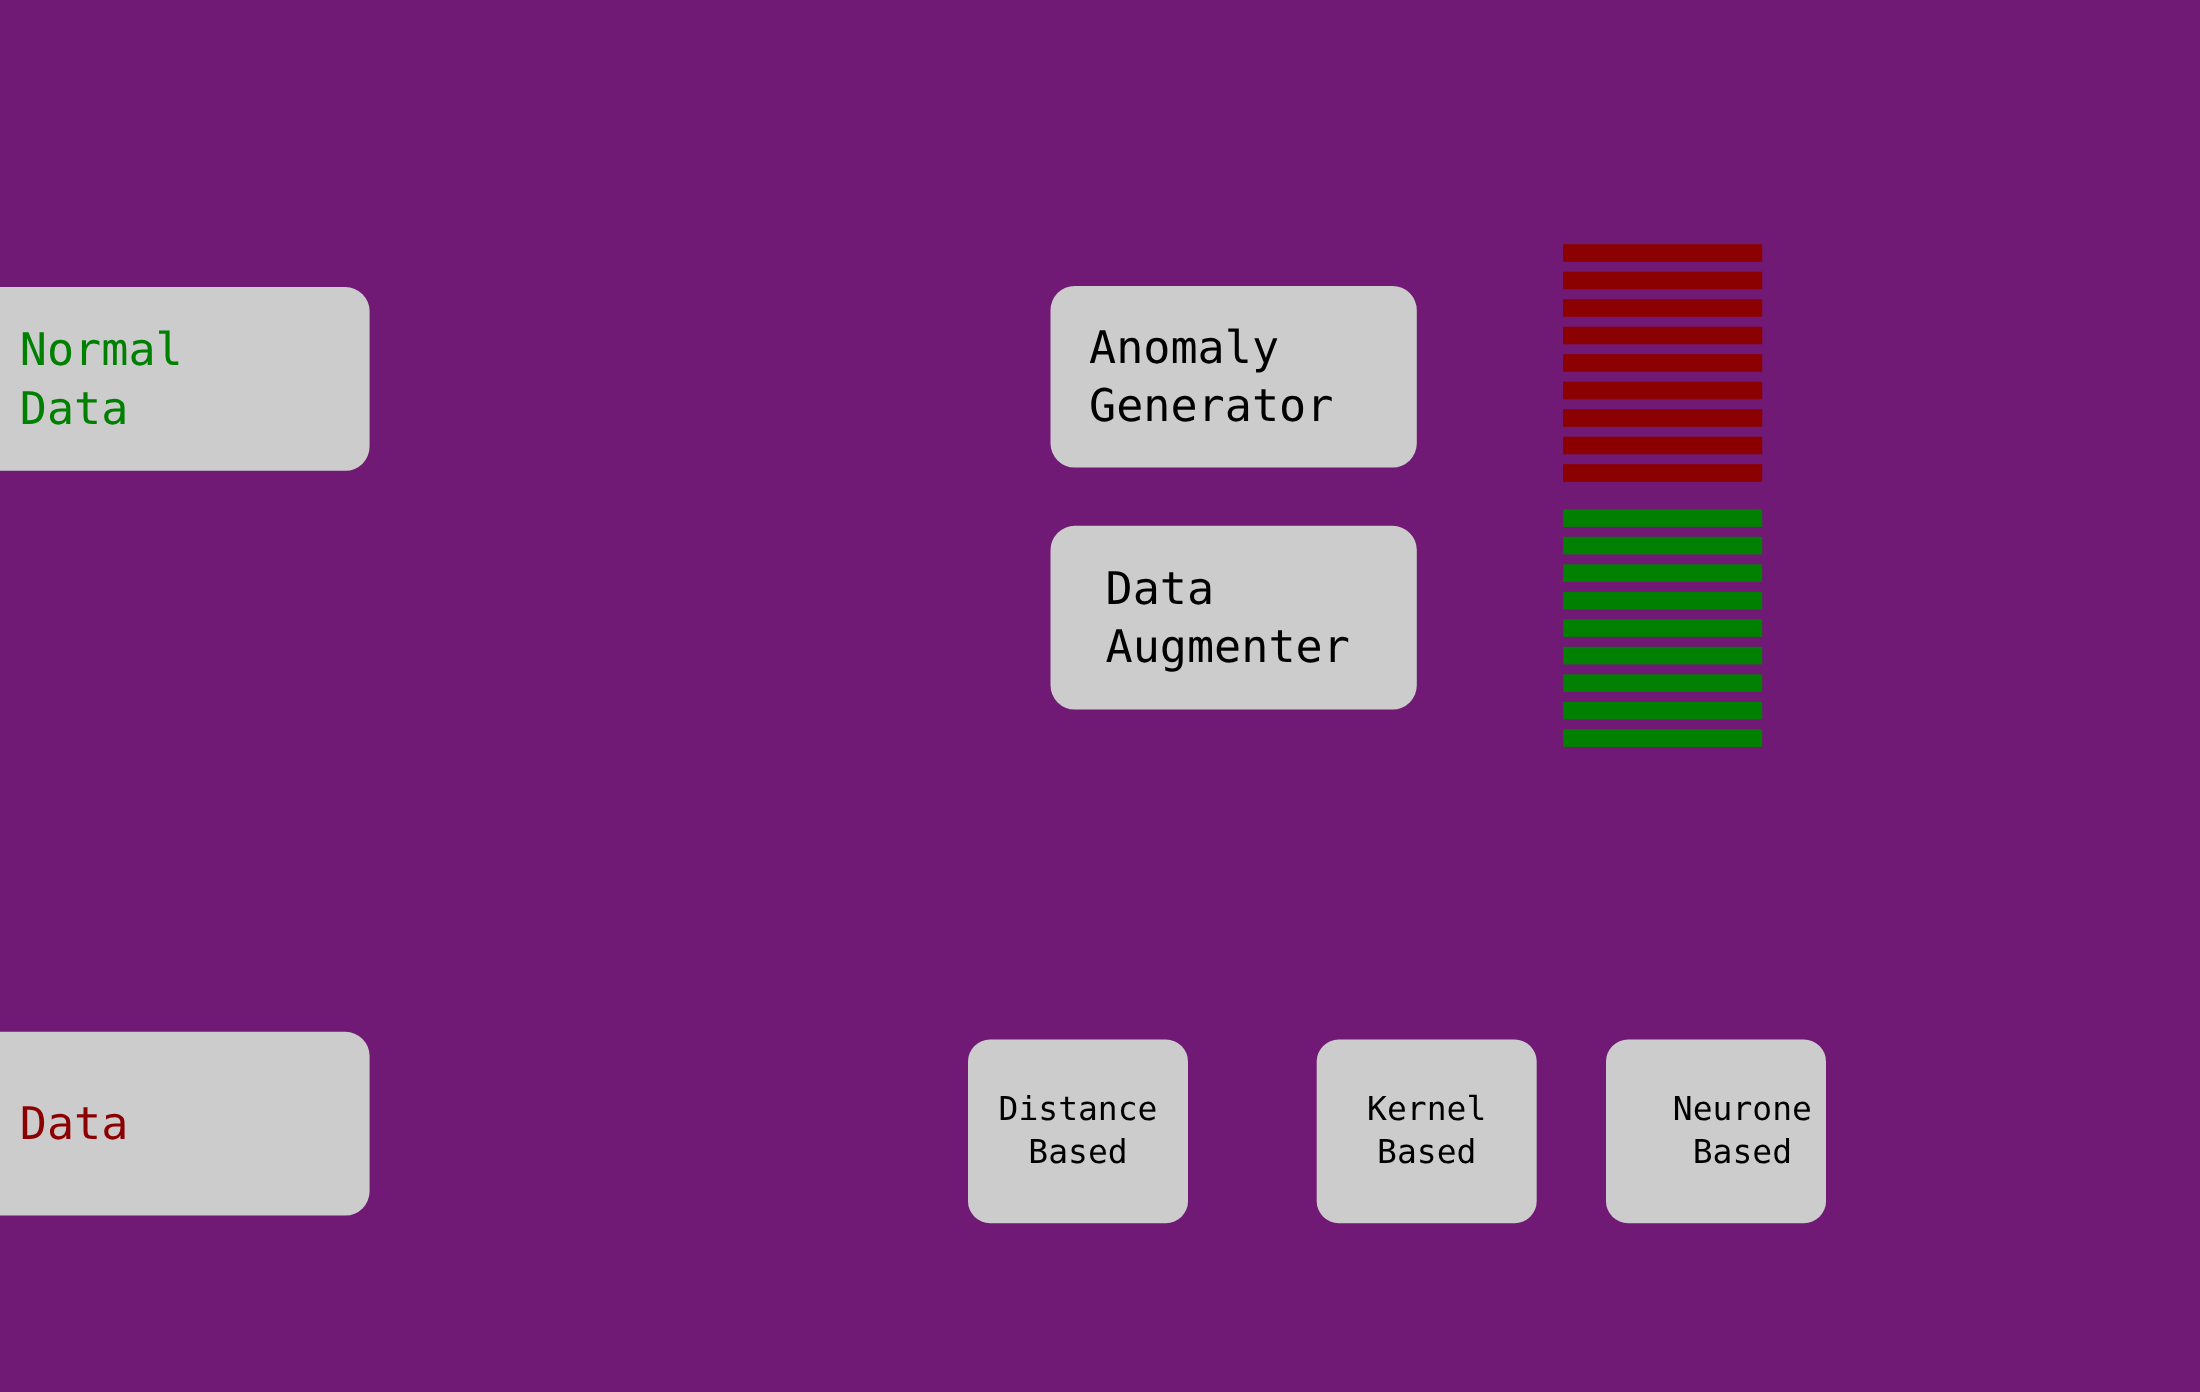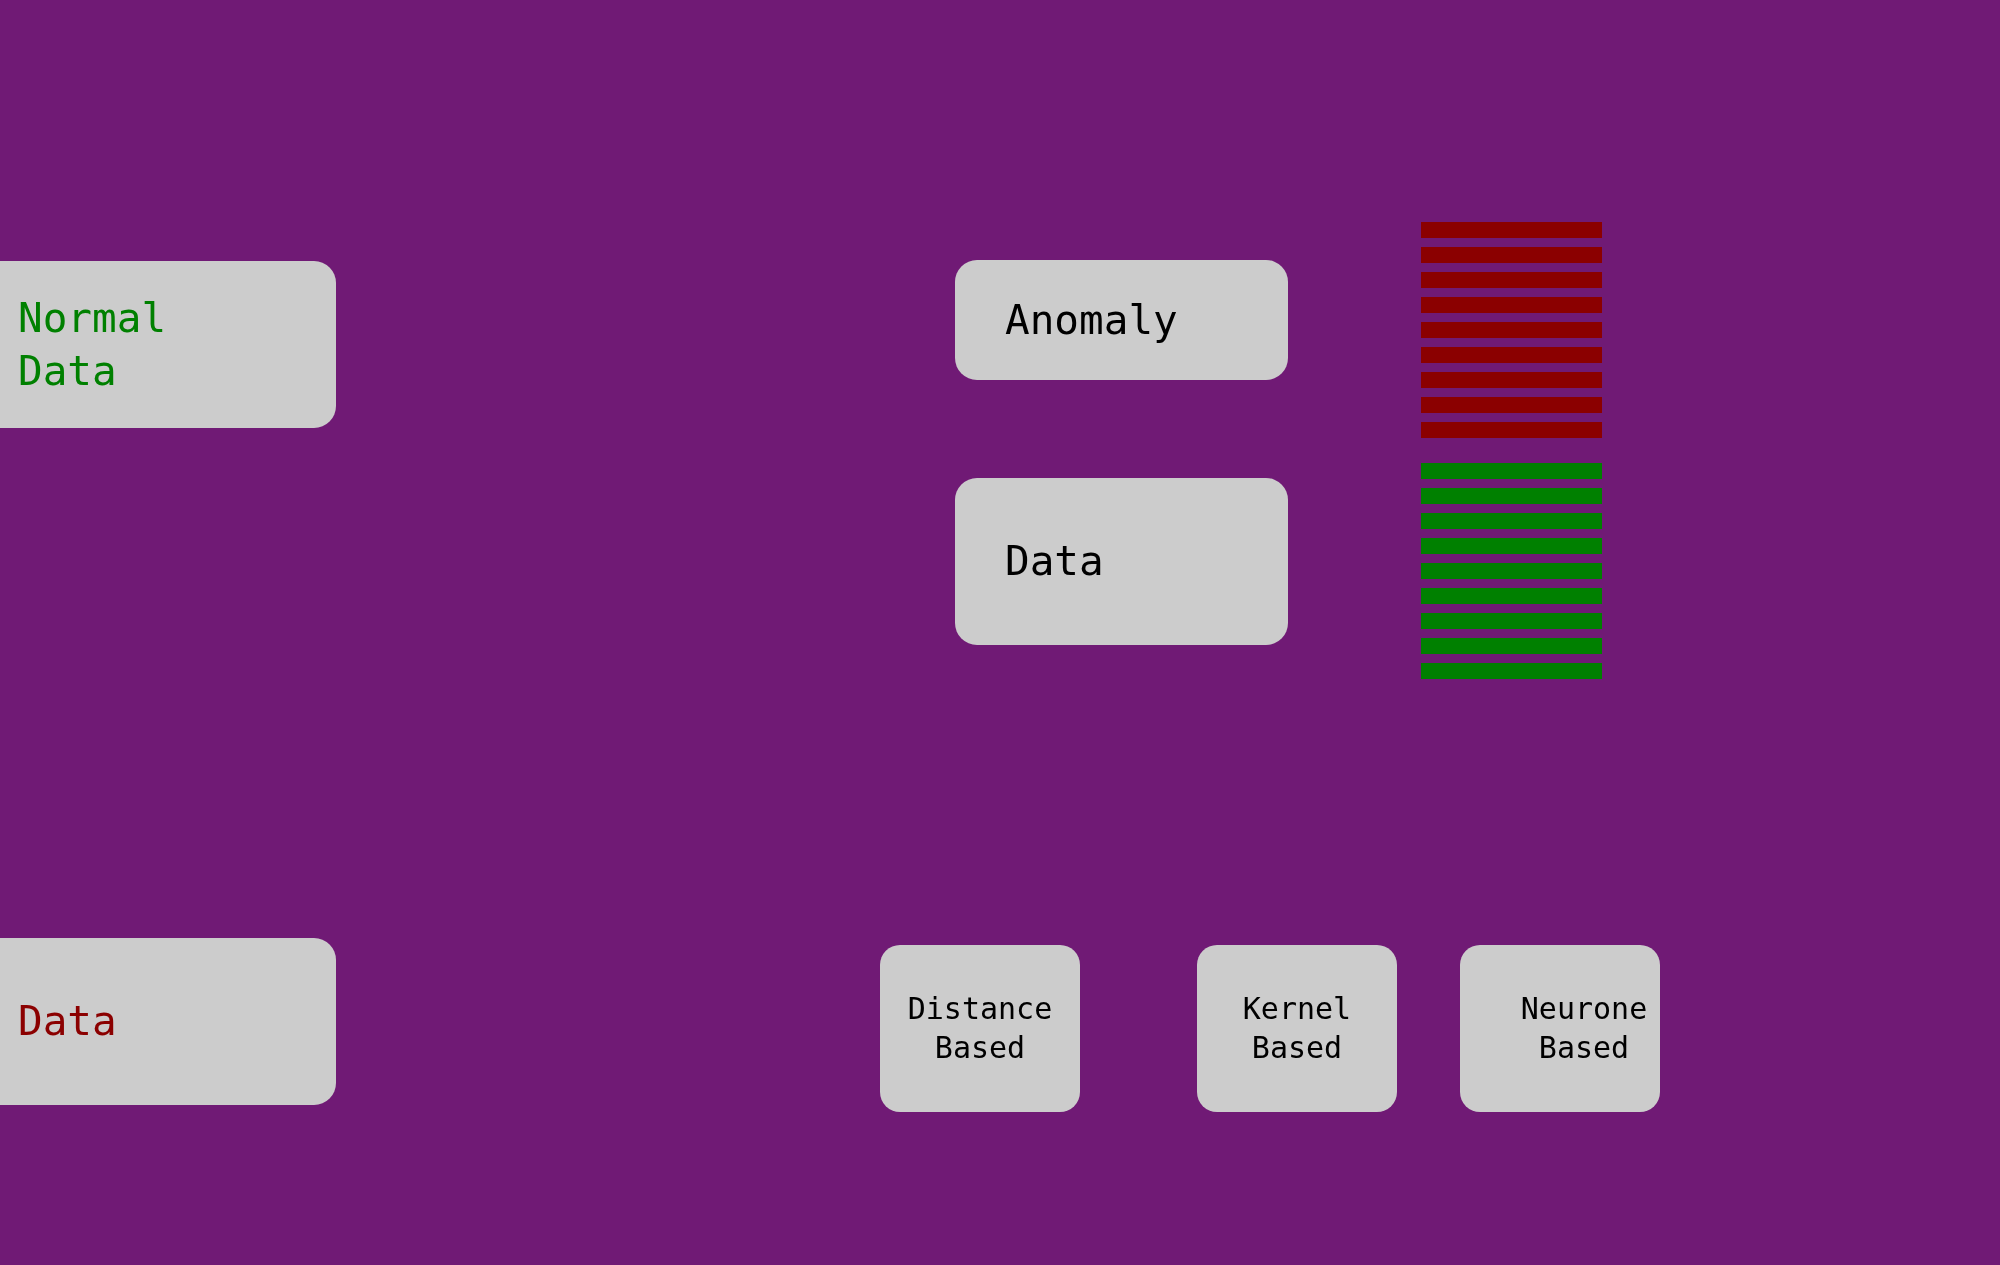--- a/index.html
+++ b/index.html
@@ -62,8 +62,8 @@
     left: 955px;
     top: 260px;
     width: 333px;
-    height: 120px;
-    padding-left: 50px;
+    height: 165px;
+    padding-left: 35px;
   }
   #data-augmenter-box {
     left: 955px;

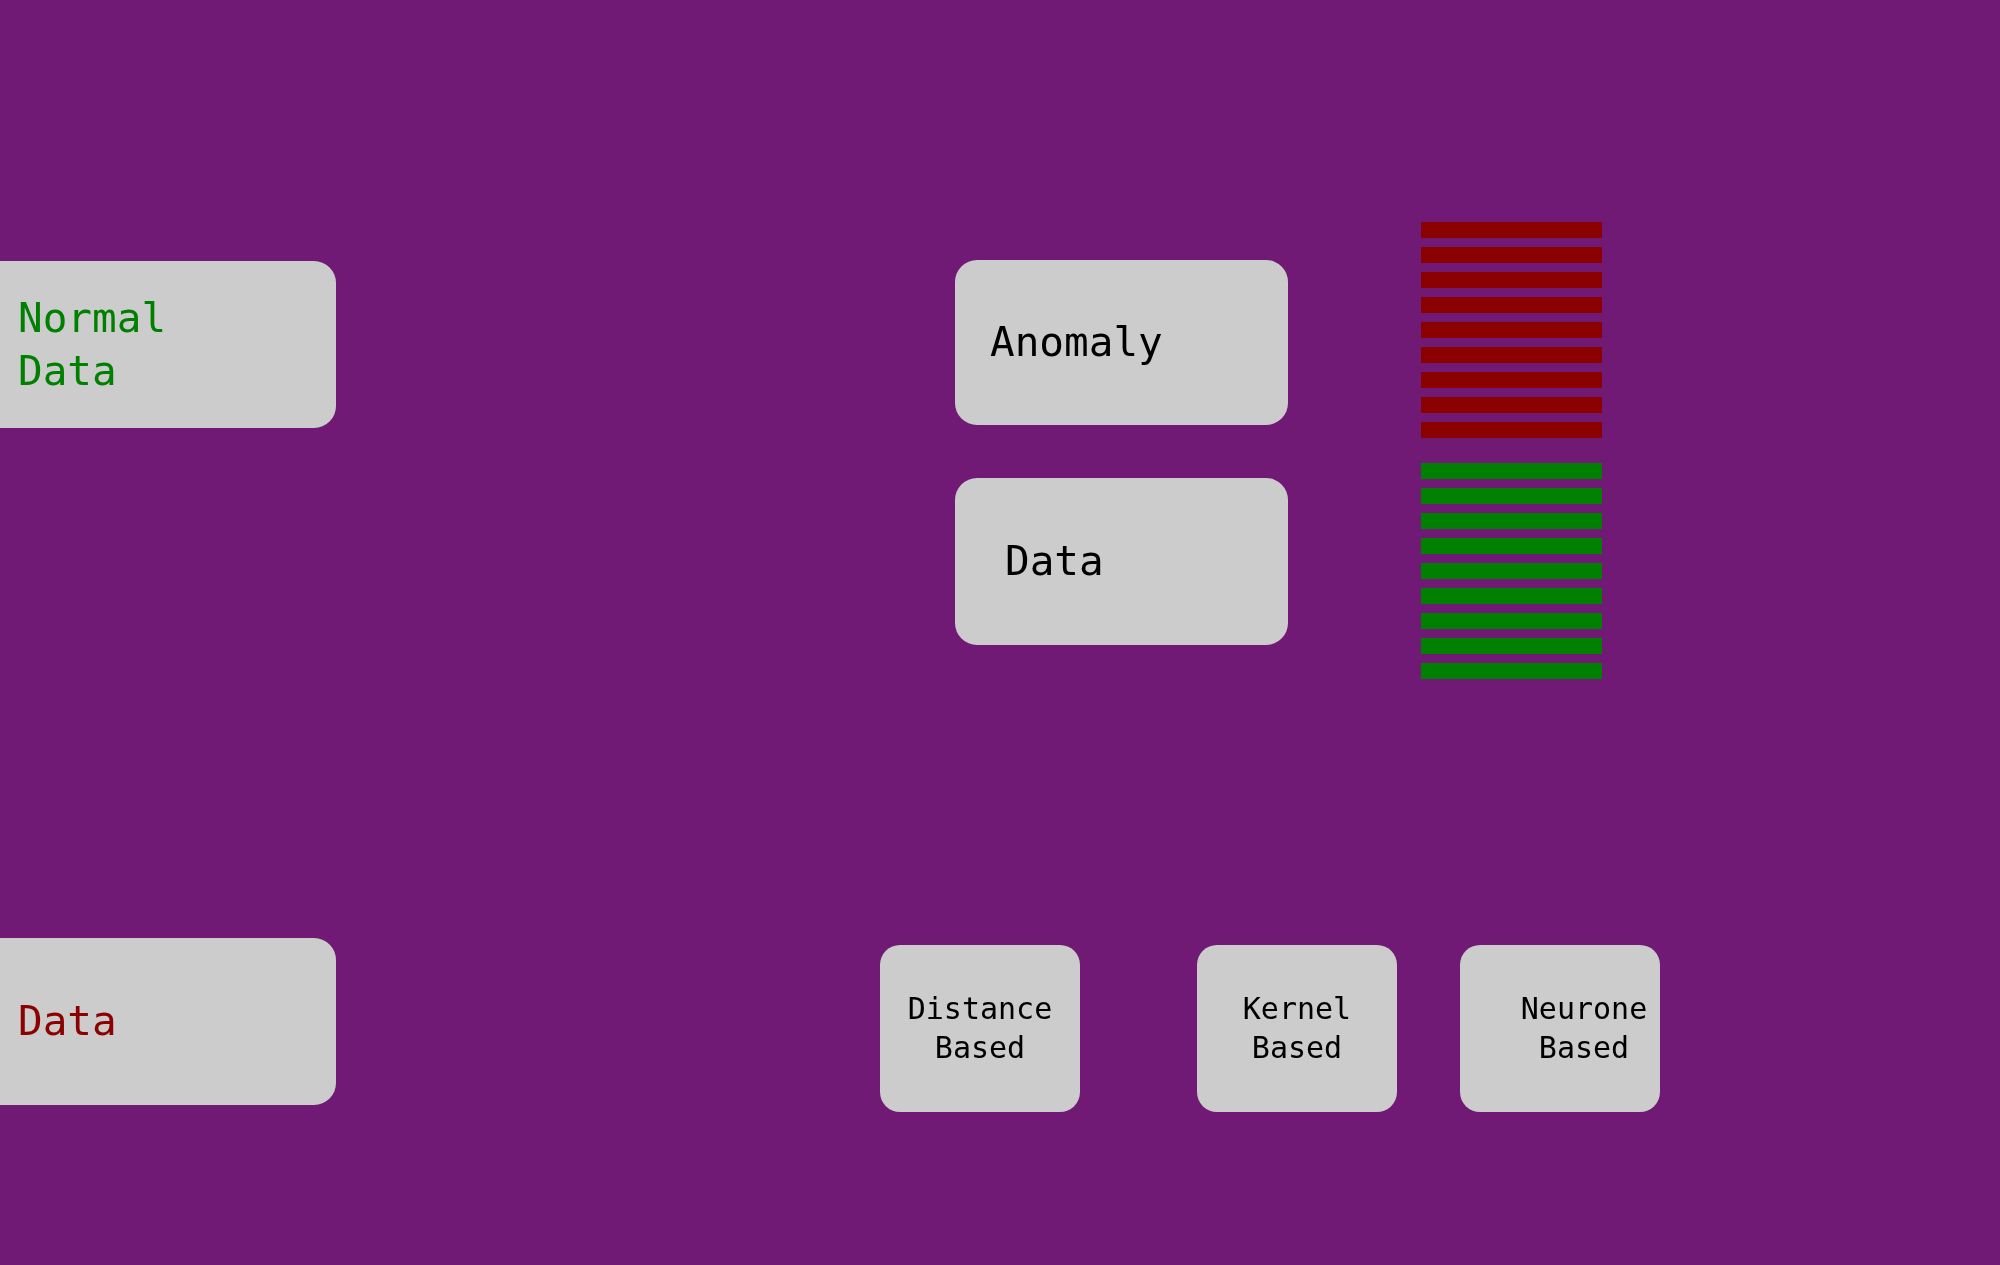--- a/index.html
+++ b/index.html
@@ -122,6 +122,7 @@
 
   <div class="node-box" id="anomaly-generator-box">
     <span class="node-line black-text">Anomaly</span>
+    <span class="node-line black-text">Generator</span>
   </div>
 
   <div class="node-box" id="data-augmenter-box">

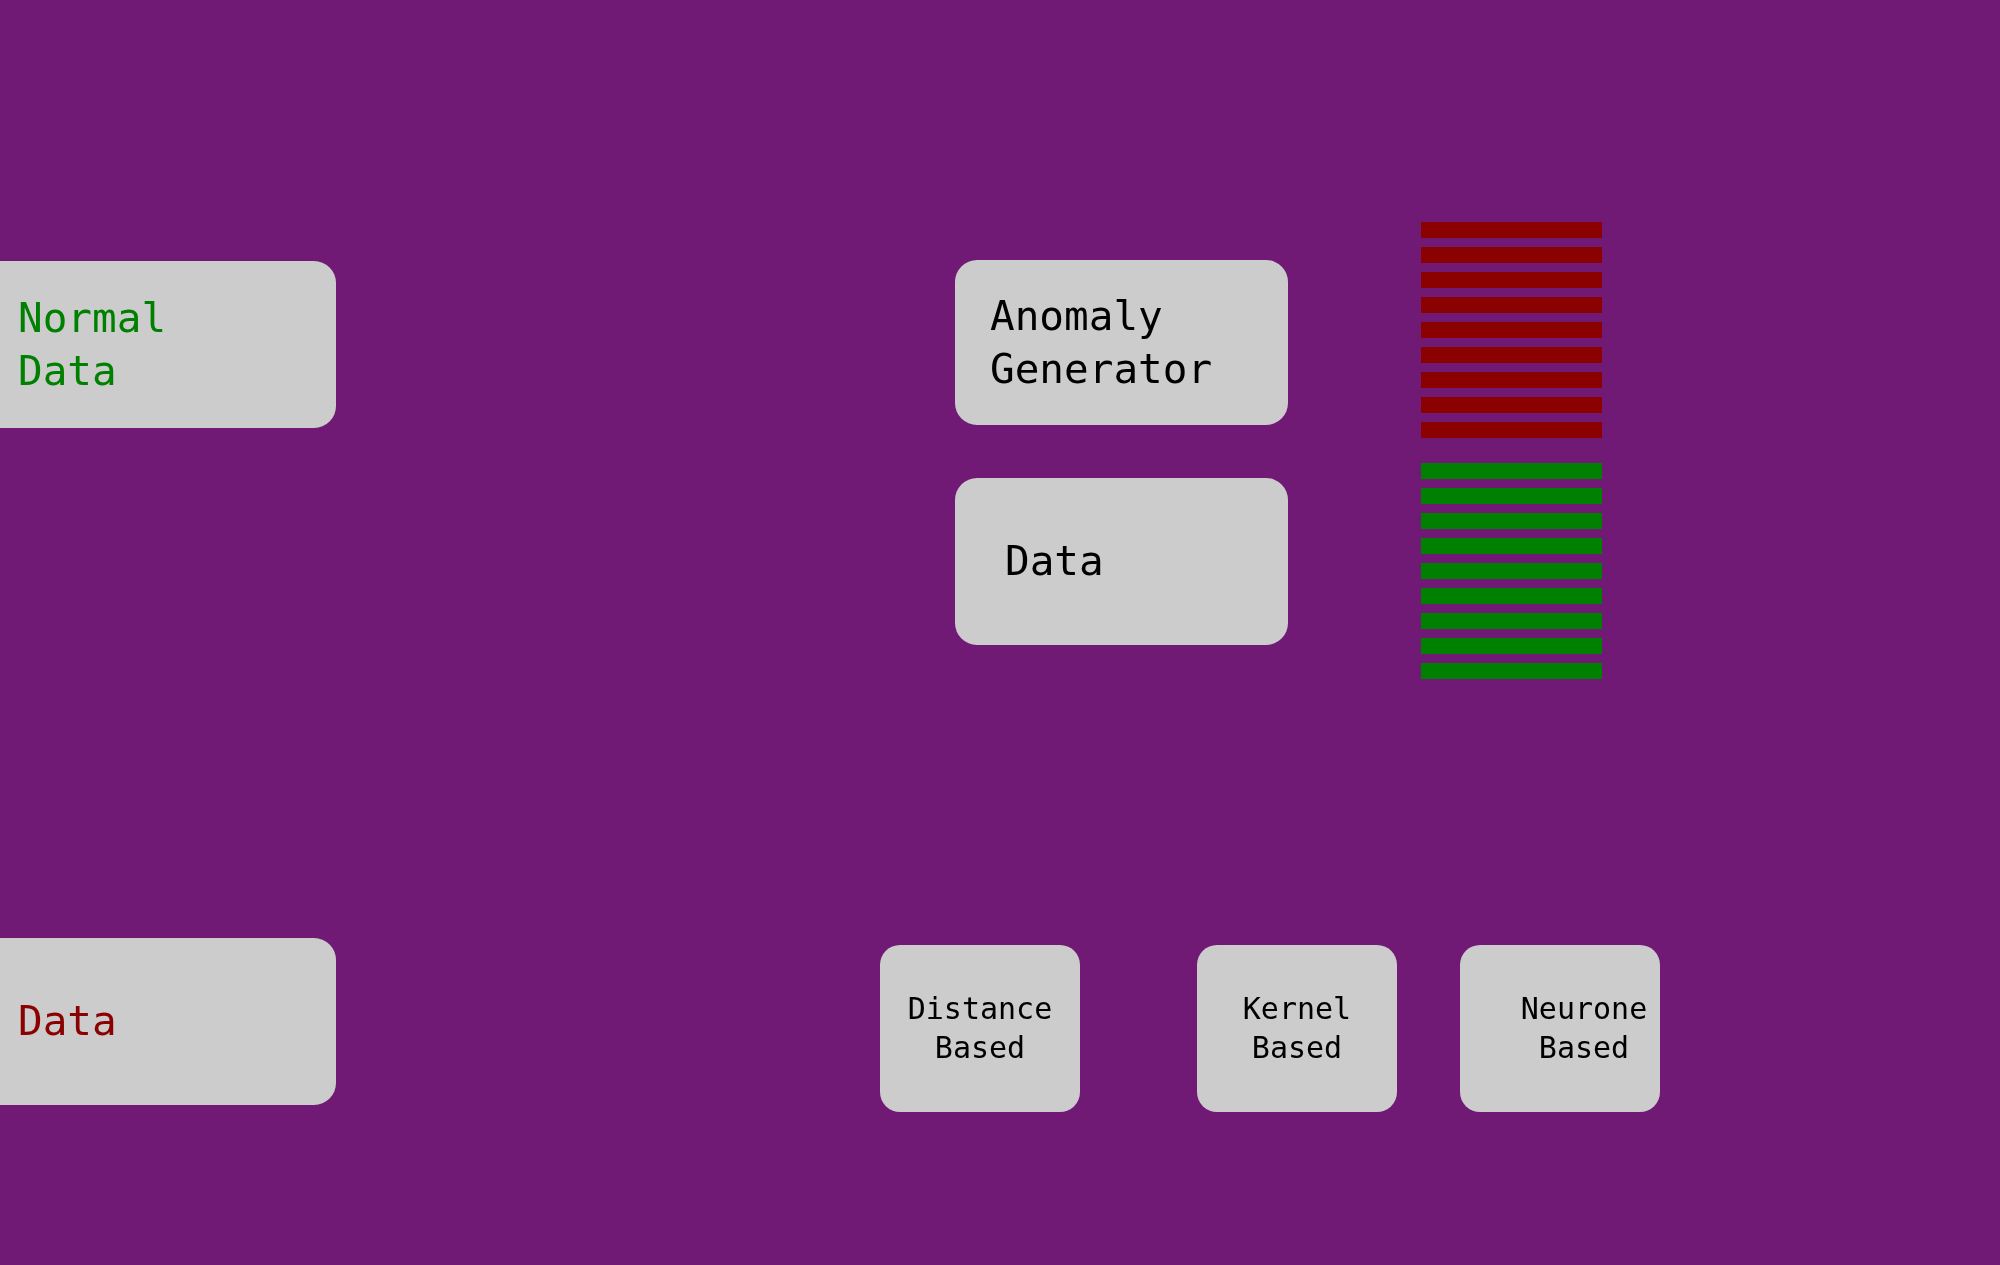--- a/index.html
+++ b/index.html
@@ -127,6 +127,7 @@
 
   <div class="node-box" id="data-augmenter-box">
     <span class="node-line black-text">Data</span>
+    <span class="node-line black-text">Augmenter</span>
   </div>
 
   <div class="node-box centered method-box" id="method-box-distance">

